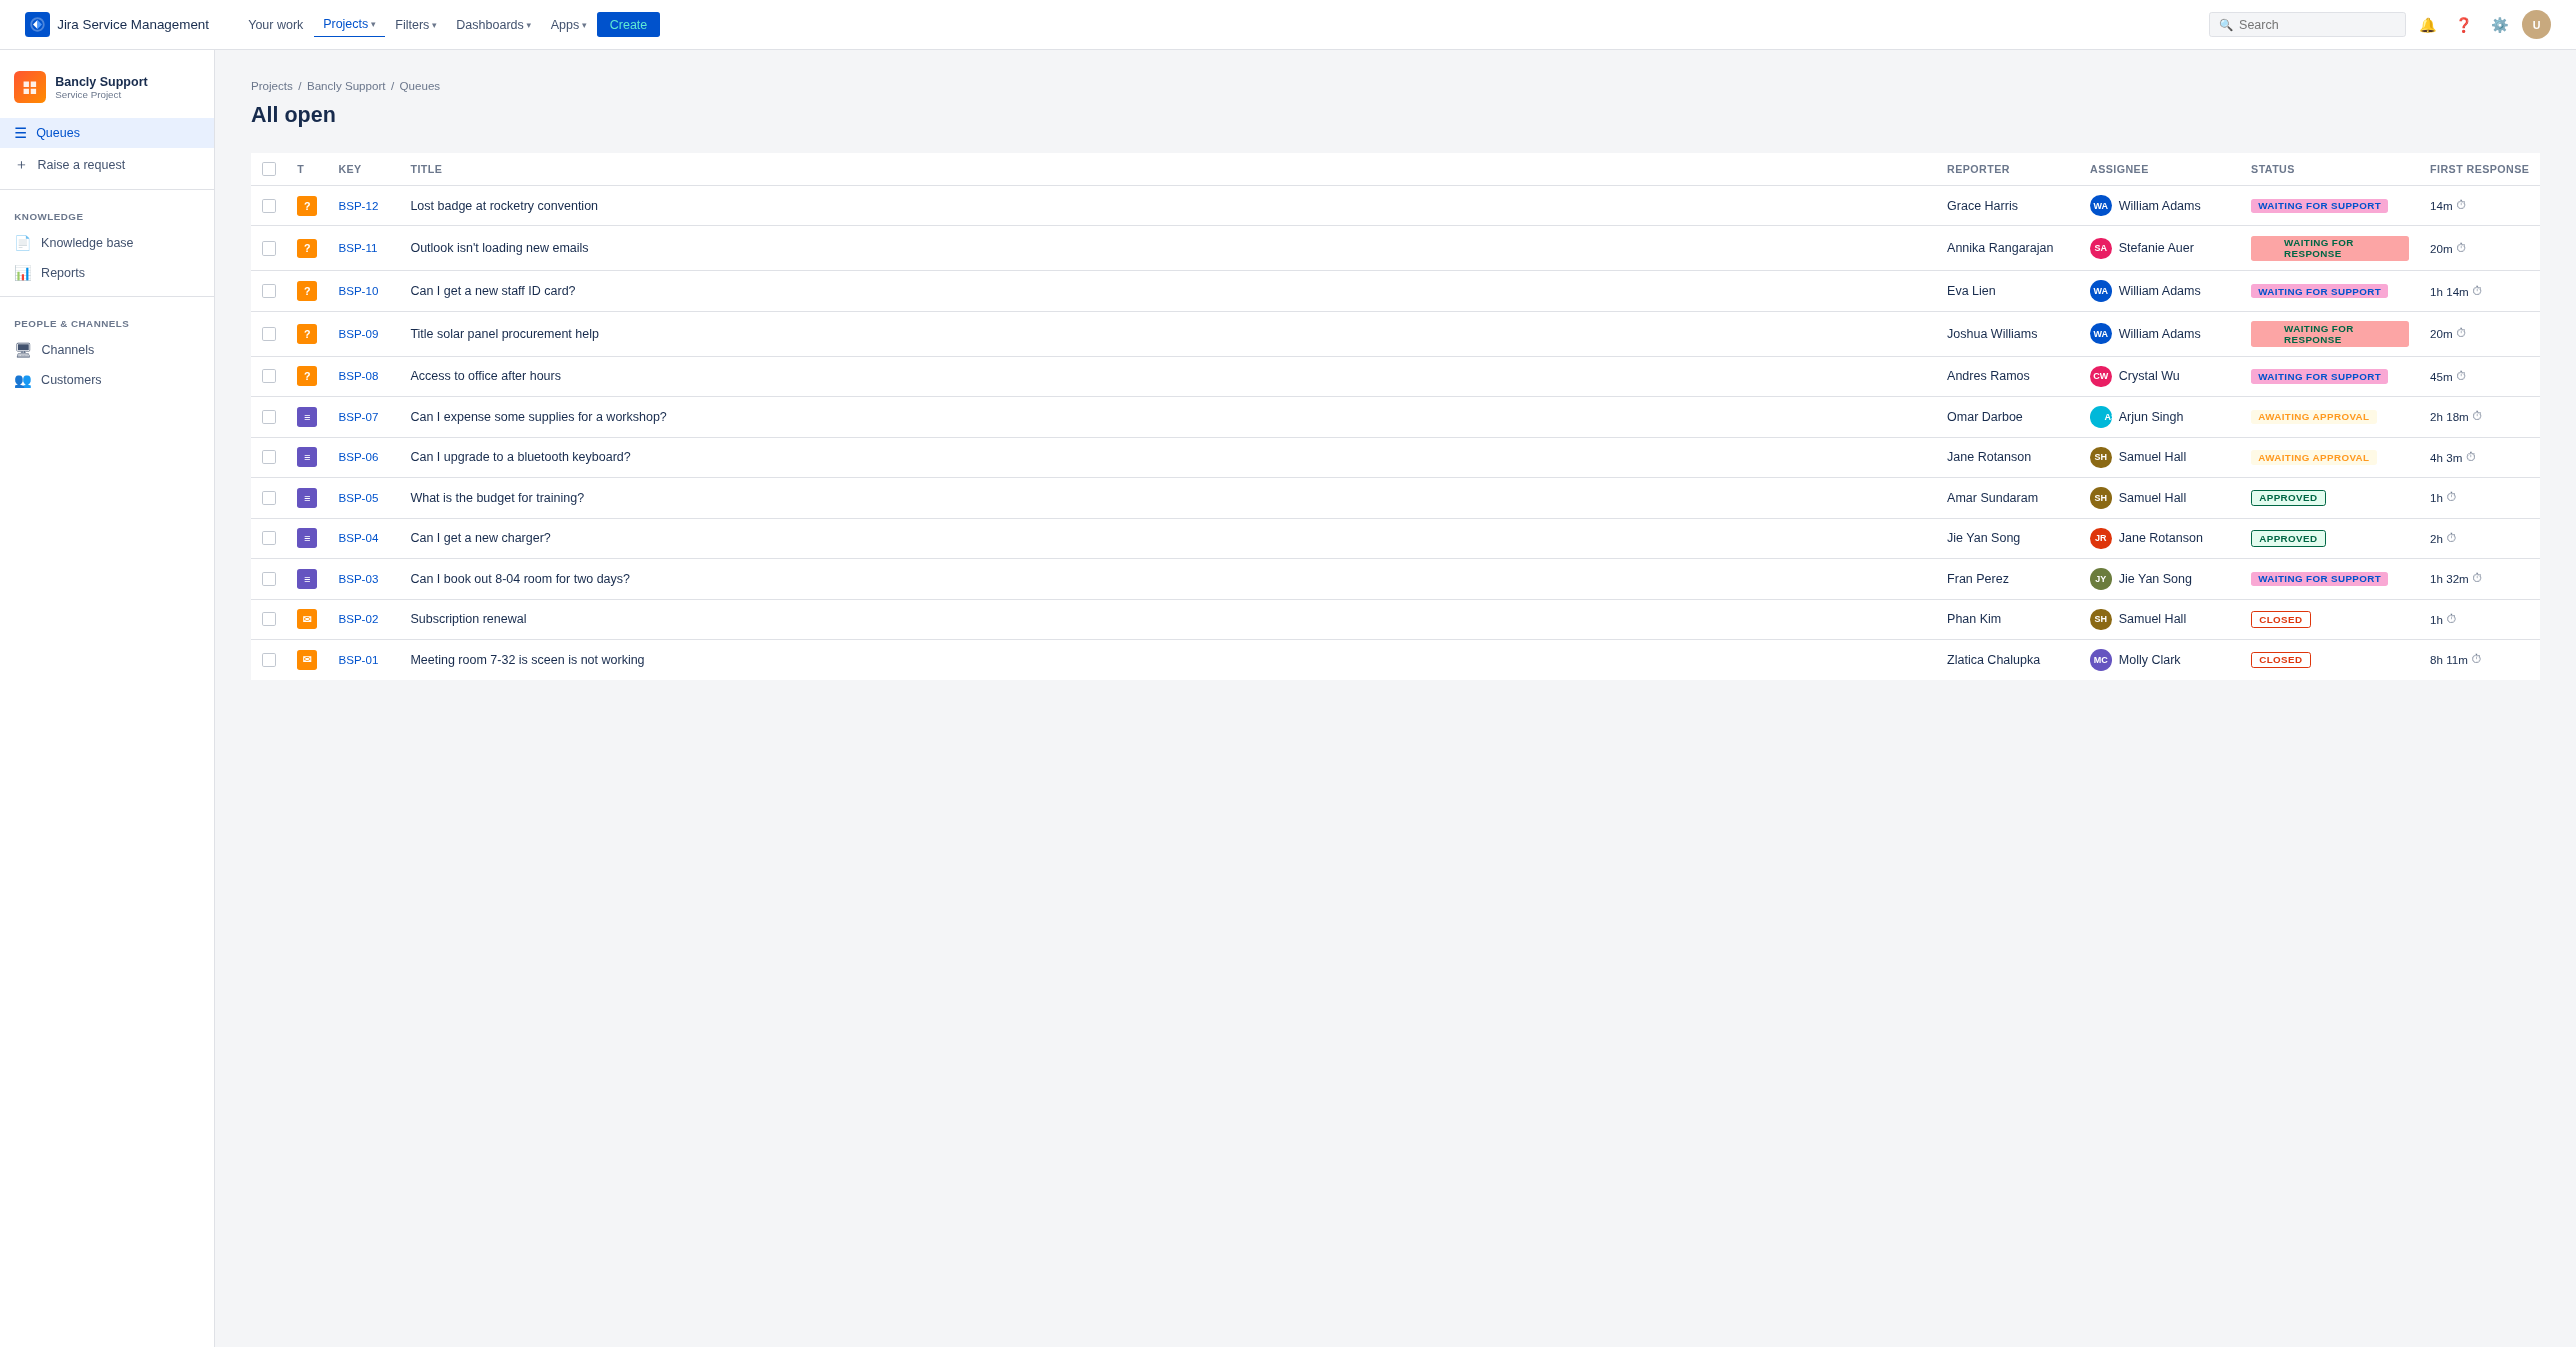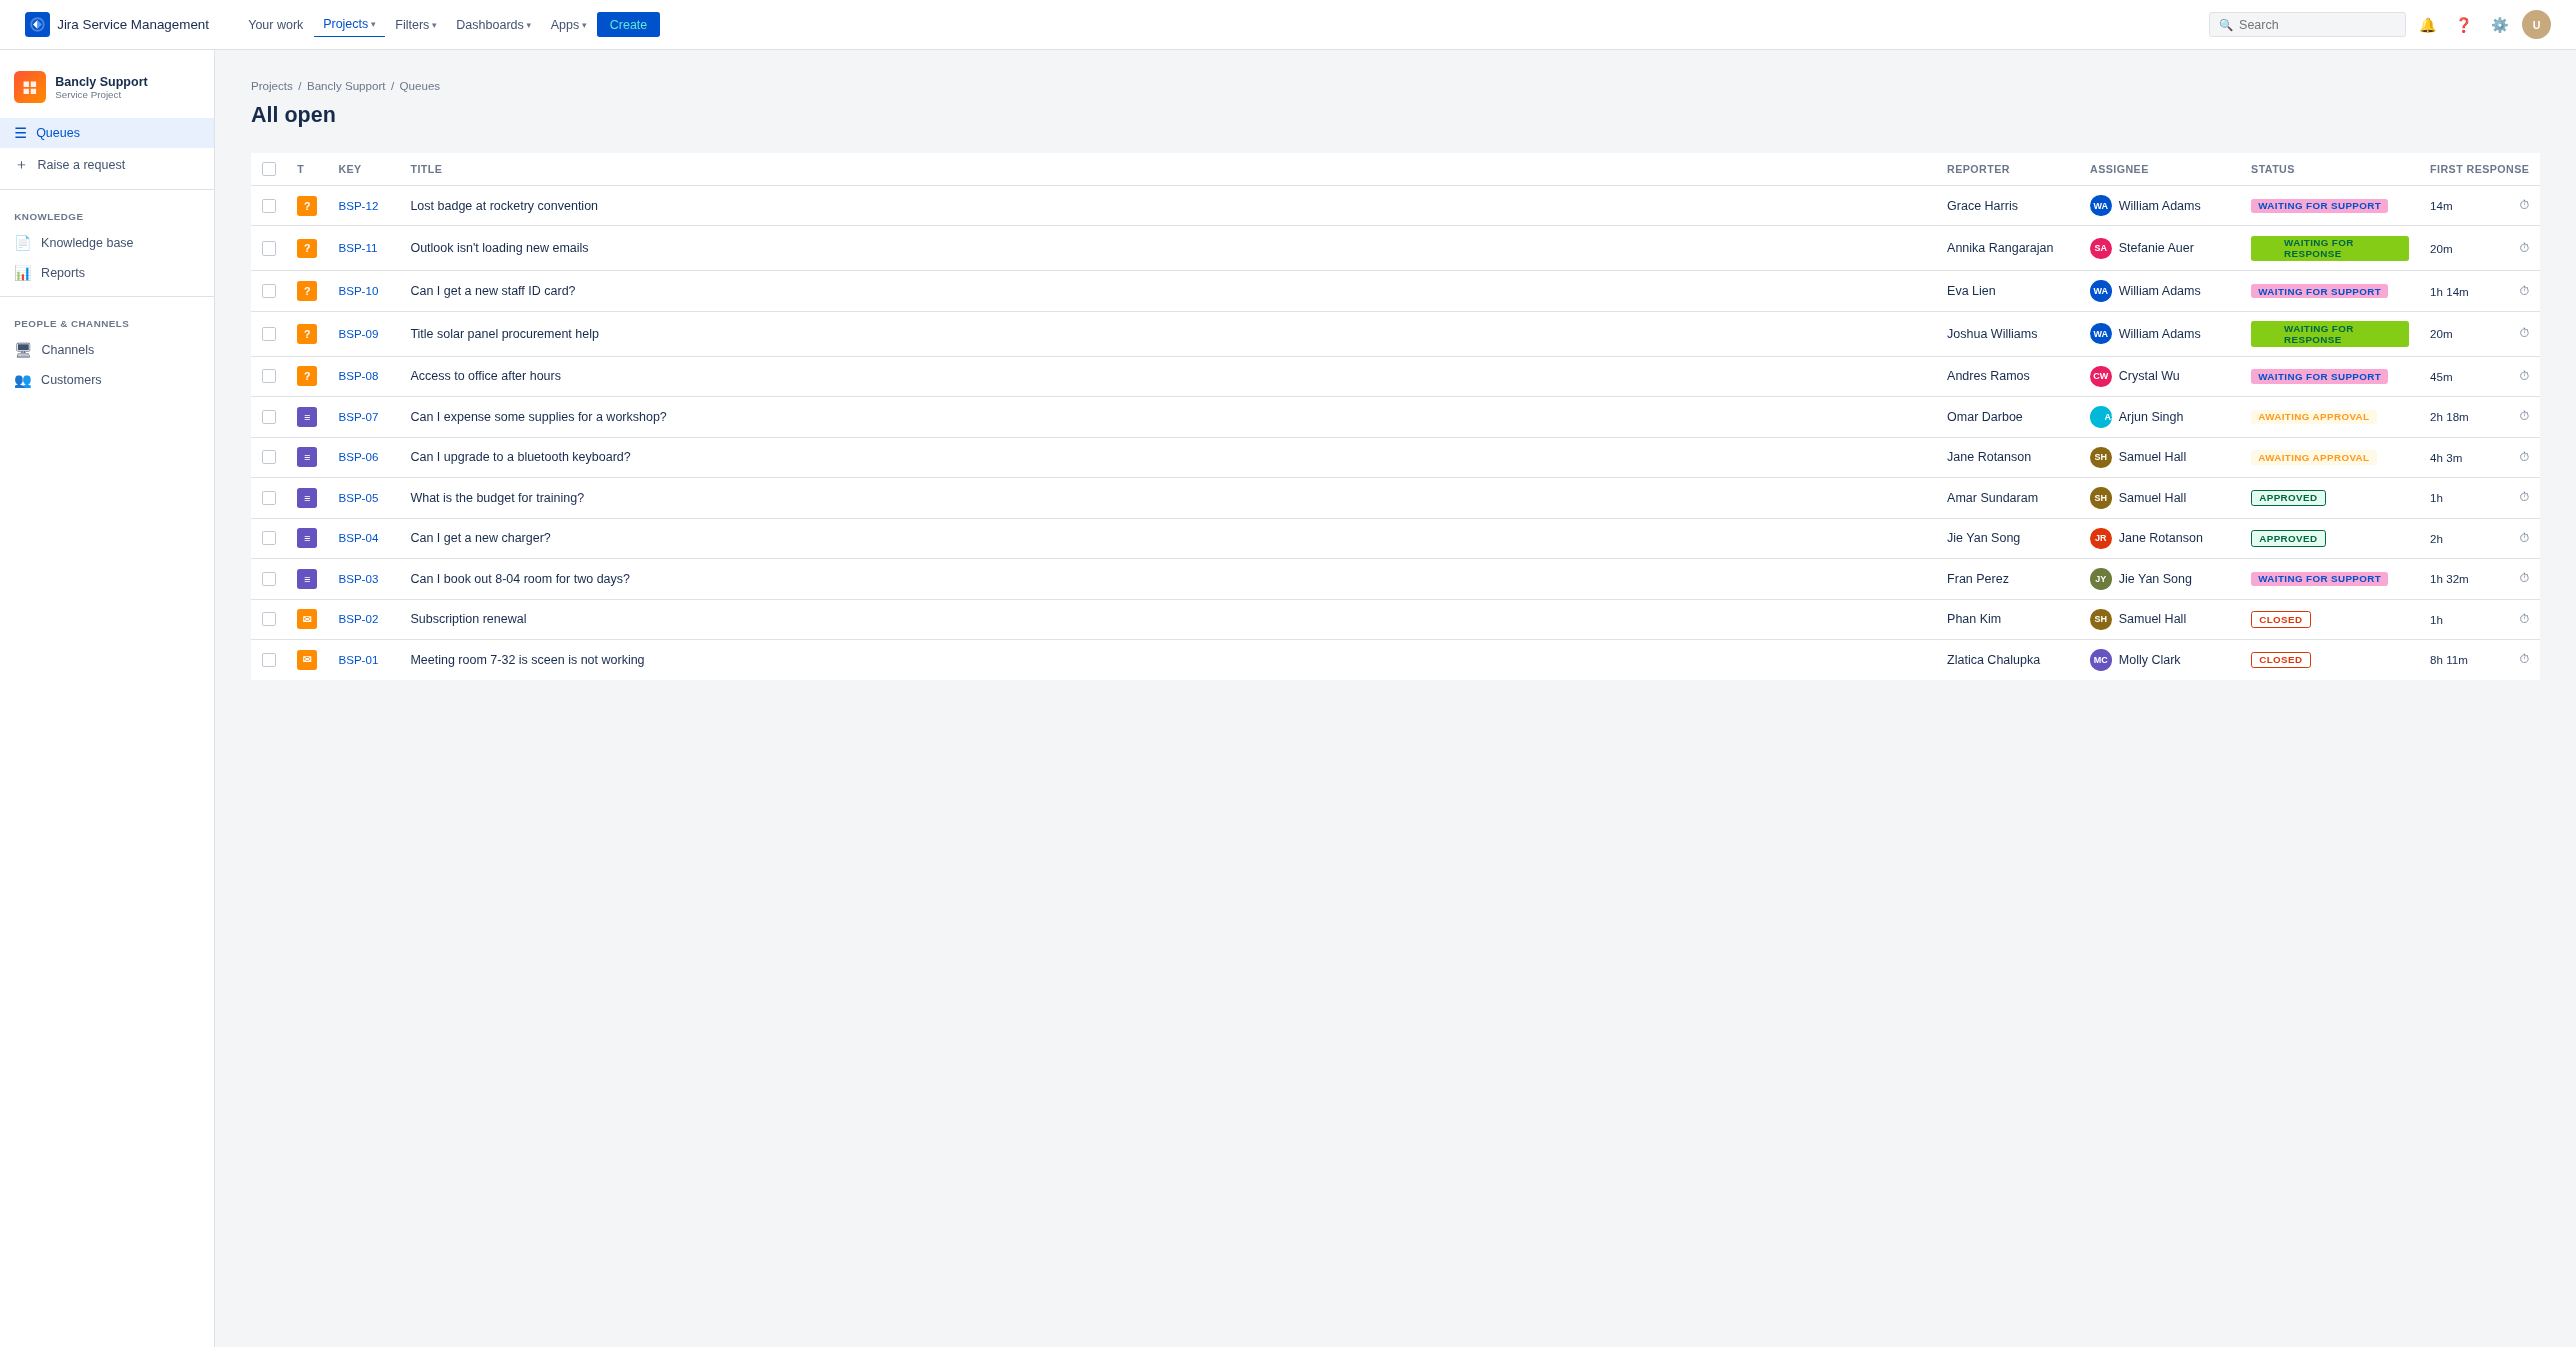--- a/index.html
+++ b/index.html
@@ -113,7 +113,7 @@
     .status-approved { background: #e3fcef; color: #006644; border: 0.9px solid #006644; }
     .status-closed { background: #fff; color: #de350b; border: 0.9px solid #de350b; }
 
-    .first-response { display: flex; align-items: center; gap: 3.6px; justify-content: space-between; font-size: 11.6px; color: #172b4d; }
+    .first-response { display: flex; align-items: center; gap: 3.6px; justify-content: flex-start; font-size: 11.6px; color: #172b4d; }
     .clock-icon { color: #6b778c; font-size: 12.5px; }
 
     

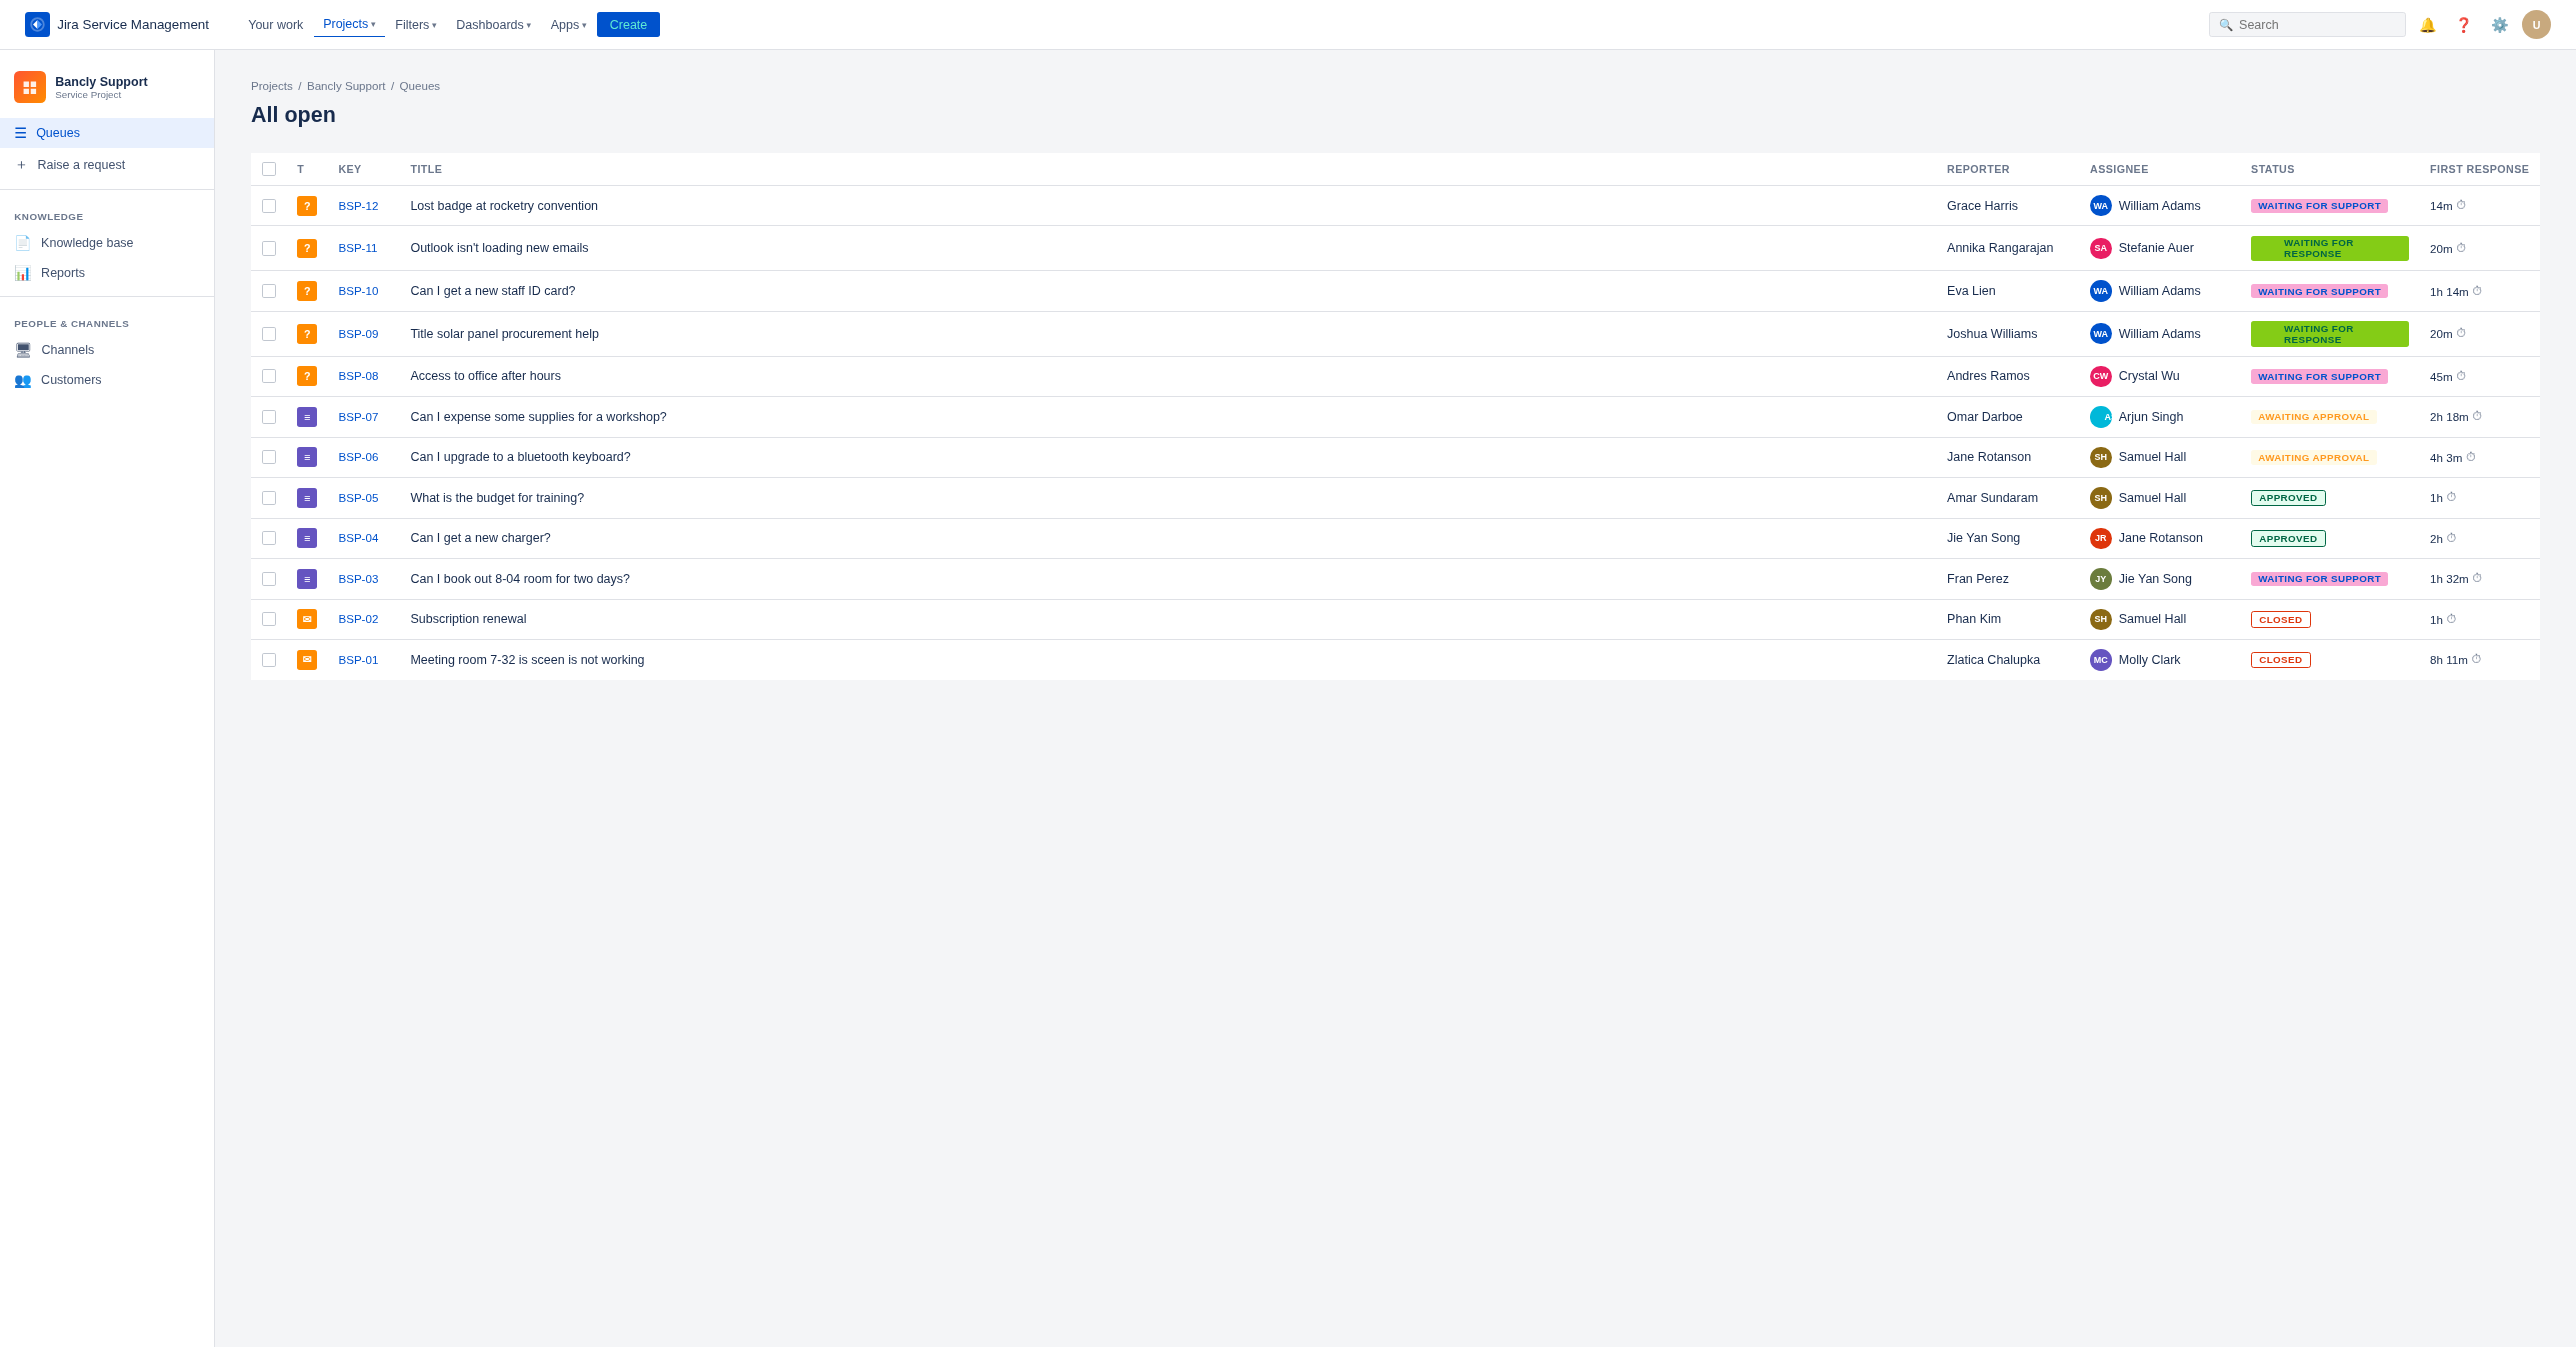--- a/index.html
+++ b/index.html
@@ -108,7 +108,7 @@
       font-size: 9.8px; font-weight: 700; letter-spacing: 0.04em; text-transform: uppercase;
     }
     .status-waiting-support { background: #f9a8d4; color: #0052cc; }
-    .status-waiting-response { background: #84cc16; color: #006644; padding-left: 33px; }
+    .status-waiting-response { background: #fca5a5; color: #006644; padding-left: 33px; }
     .status-awaiting-approval { background: #fffae6; color: #ff991f; }
     .status-approved { background: #e3fcef; color: #006644; border: 0.9px solid #006644; }
     .status-closed { background: #fff; color: #de350b; border: 0.9px solid #de350b; }

